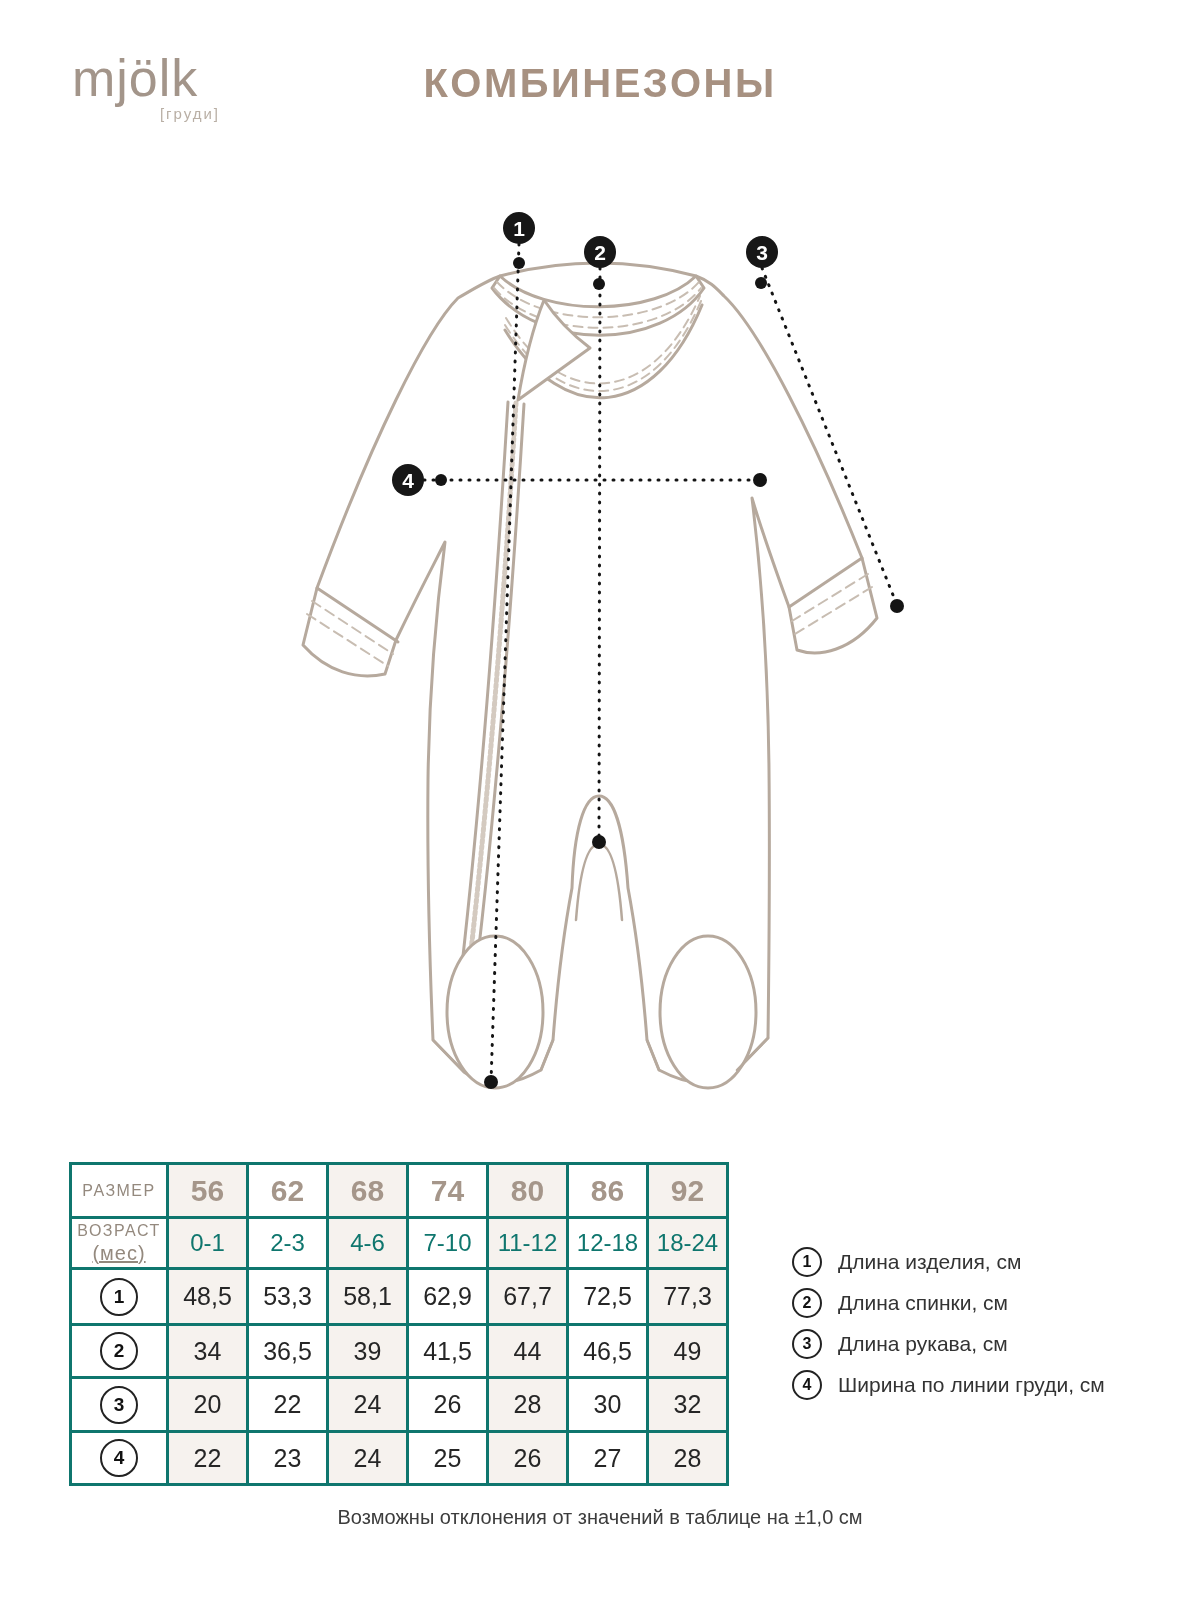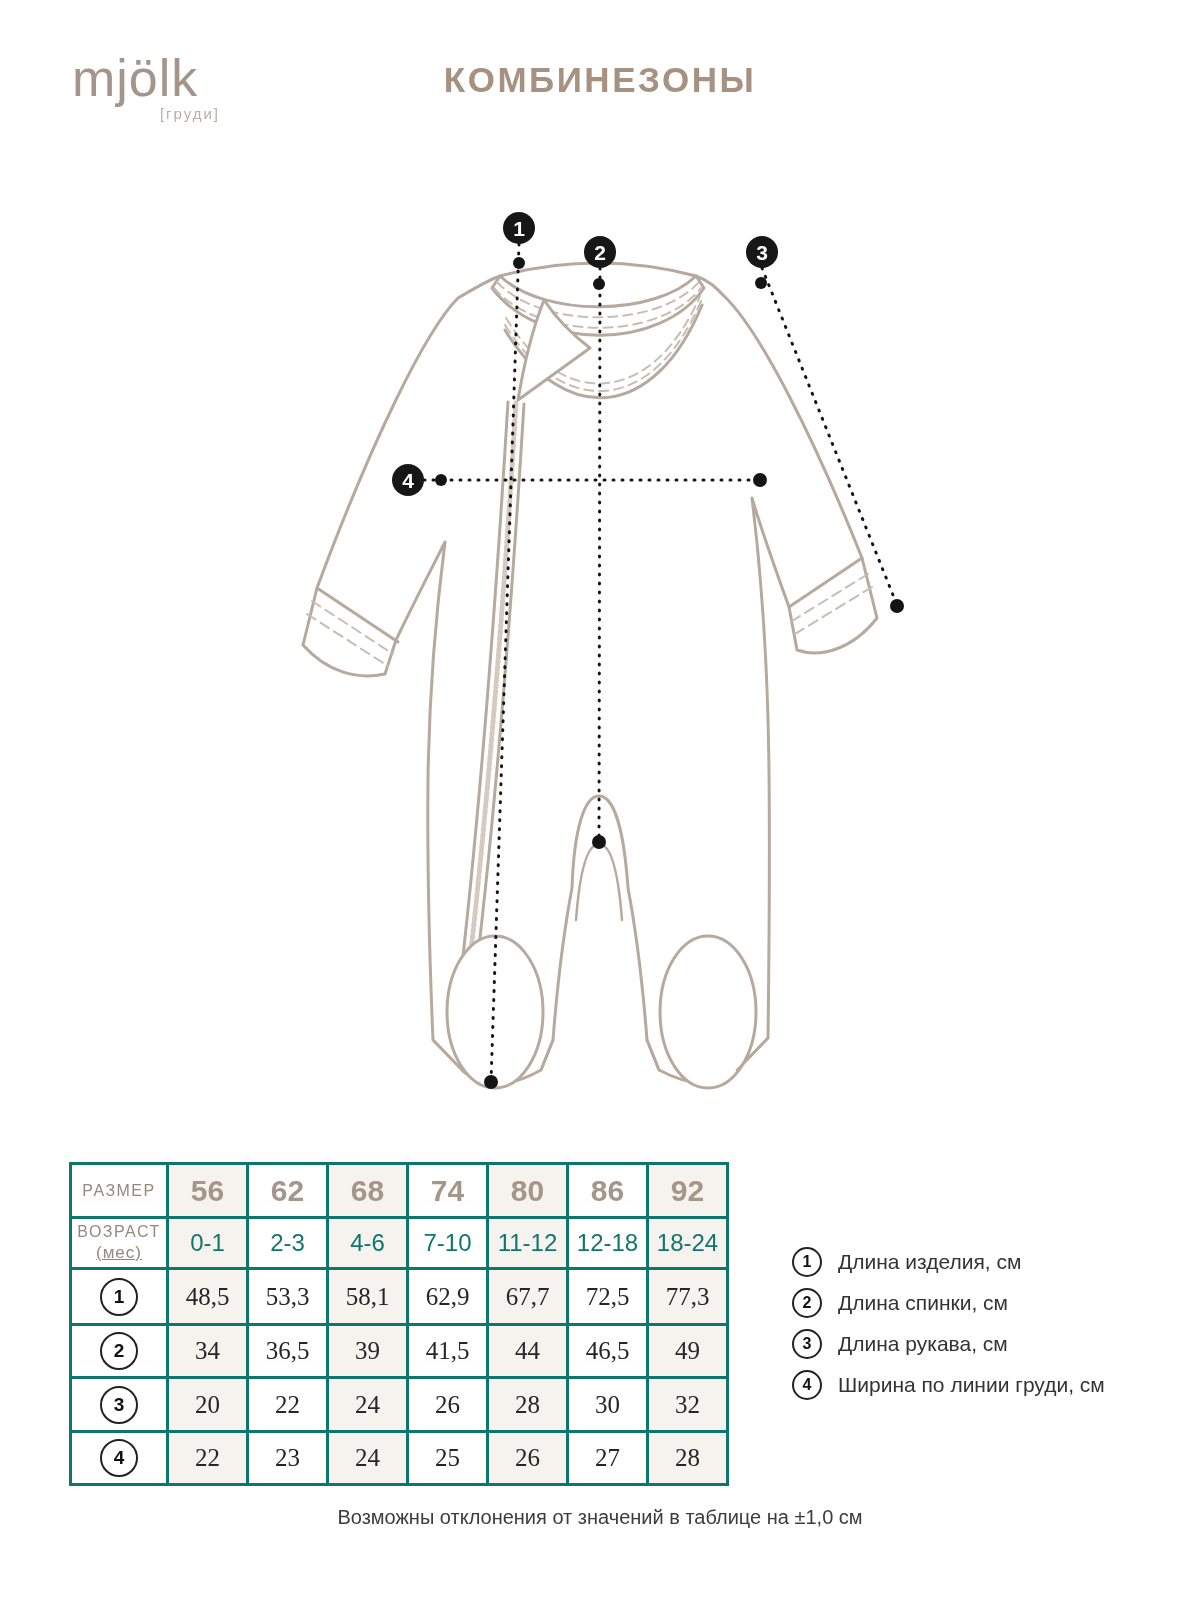--- a/index.html
+++ b/index.html
@@ -13,7 +13,7 @@
 
   
   .title-block{position:absolute;left:250px;width:700px;top:62px;text-align:center;color:#a79181;}
-  .title-main{font-size:35px;font-weight:700;letter-spacing:2.5px;line-height:1.05;}
+  .title-main{font-size:40px;font-weight:700;letter-spacing:2.5px;line-height:1.05;}
   .title-sub{font-size:35px;font-weight:400;letter-spacing:3px;margin-top:3px;}
 
   

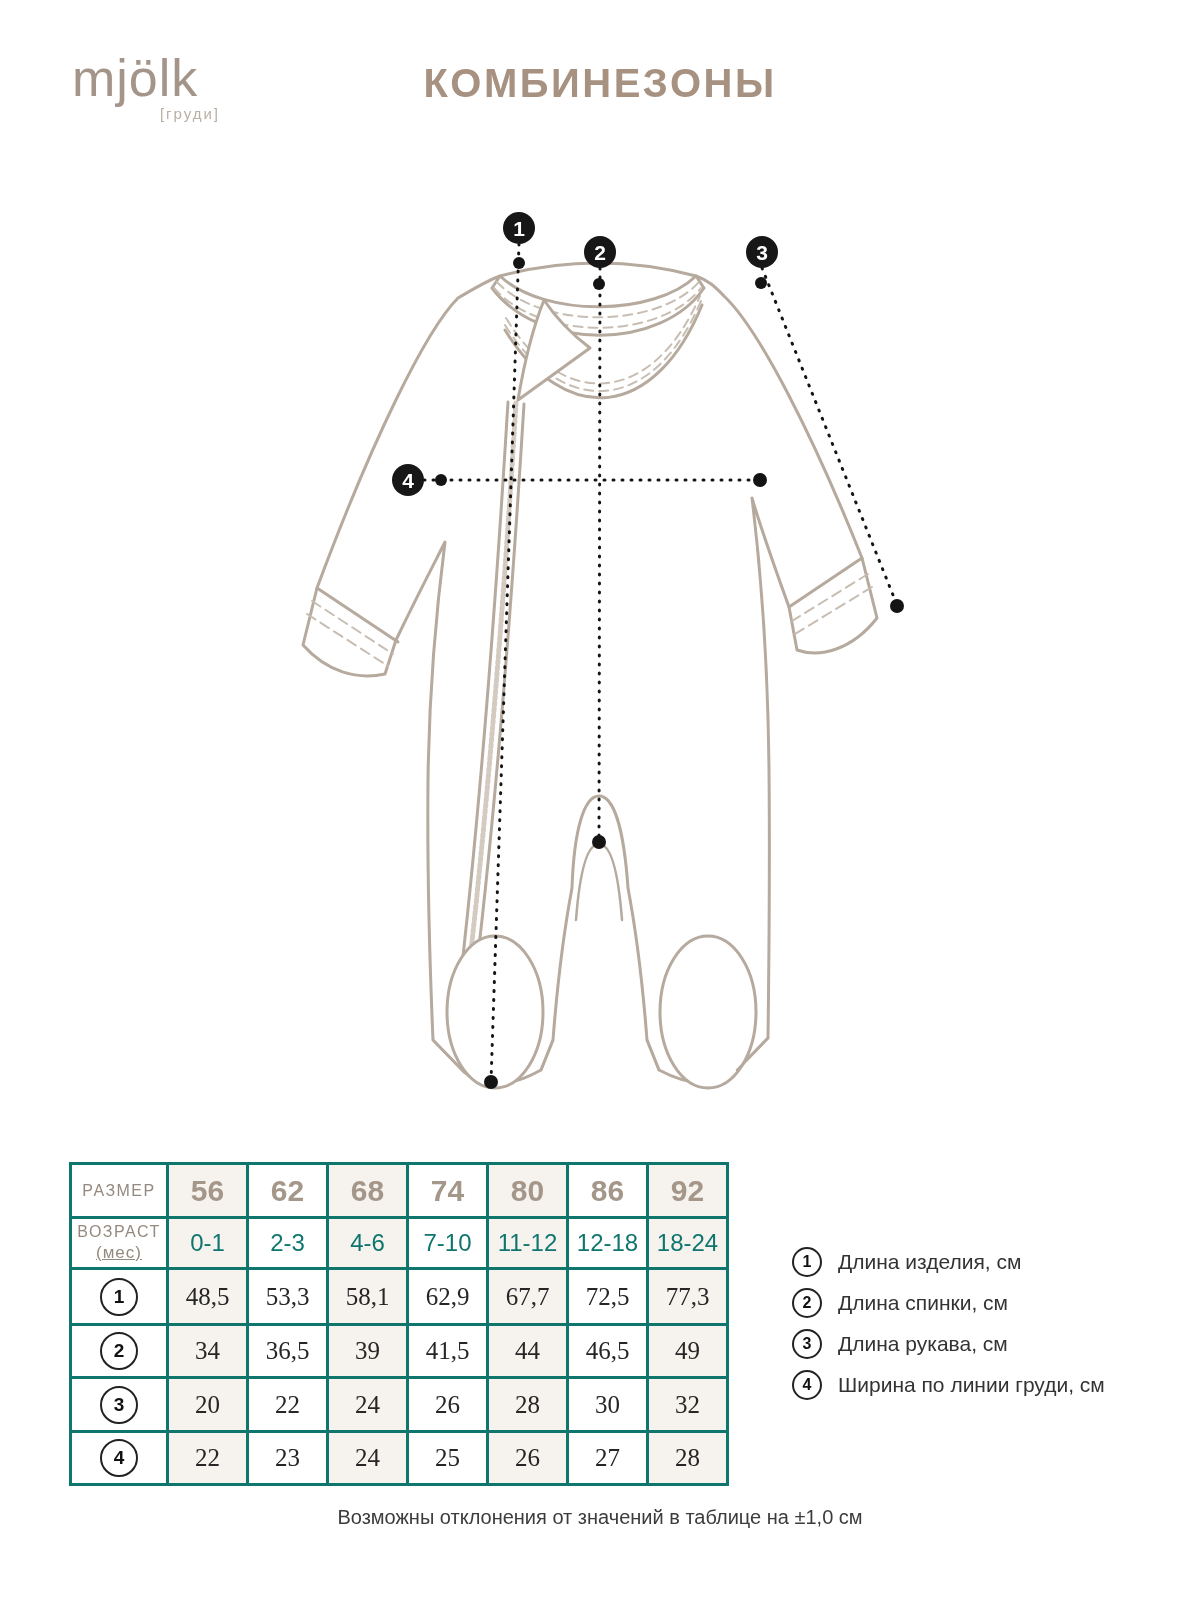--- a/index.html
+++ b/index.html
@@ -24,7 +24,7 @@
   .size-table td{border:3px solid #0f766e;text-align:center;vertical-align:middle;padding:0;}
   .size-table .shade{background:#f6f2ee;}
   .lbl{font-size:16px;letter-spacing:1.5px;color:#94897e;}
-  .lbl .l2{display:block;font-size:17px;letter-spacing:1px;margin-top:2px;text-decoration:underline;}
+  .lbl .l2{display:block;font-size:20px;letter-spacing:1px;margin-top:2px;text-decoration:underline;}
   .size-cell{font-size:30px;font-weight:700;color:#a5968a;}
   .age-cell{font-size:24px;color:#0f766e;}
   .val-cell{font-size:25px;color:#262626;font-family:Liberation Serif, serif;}

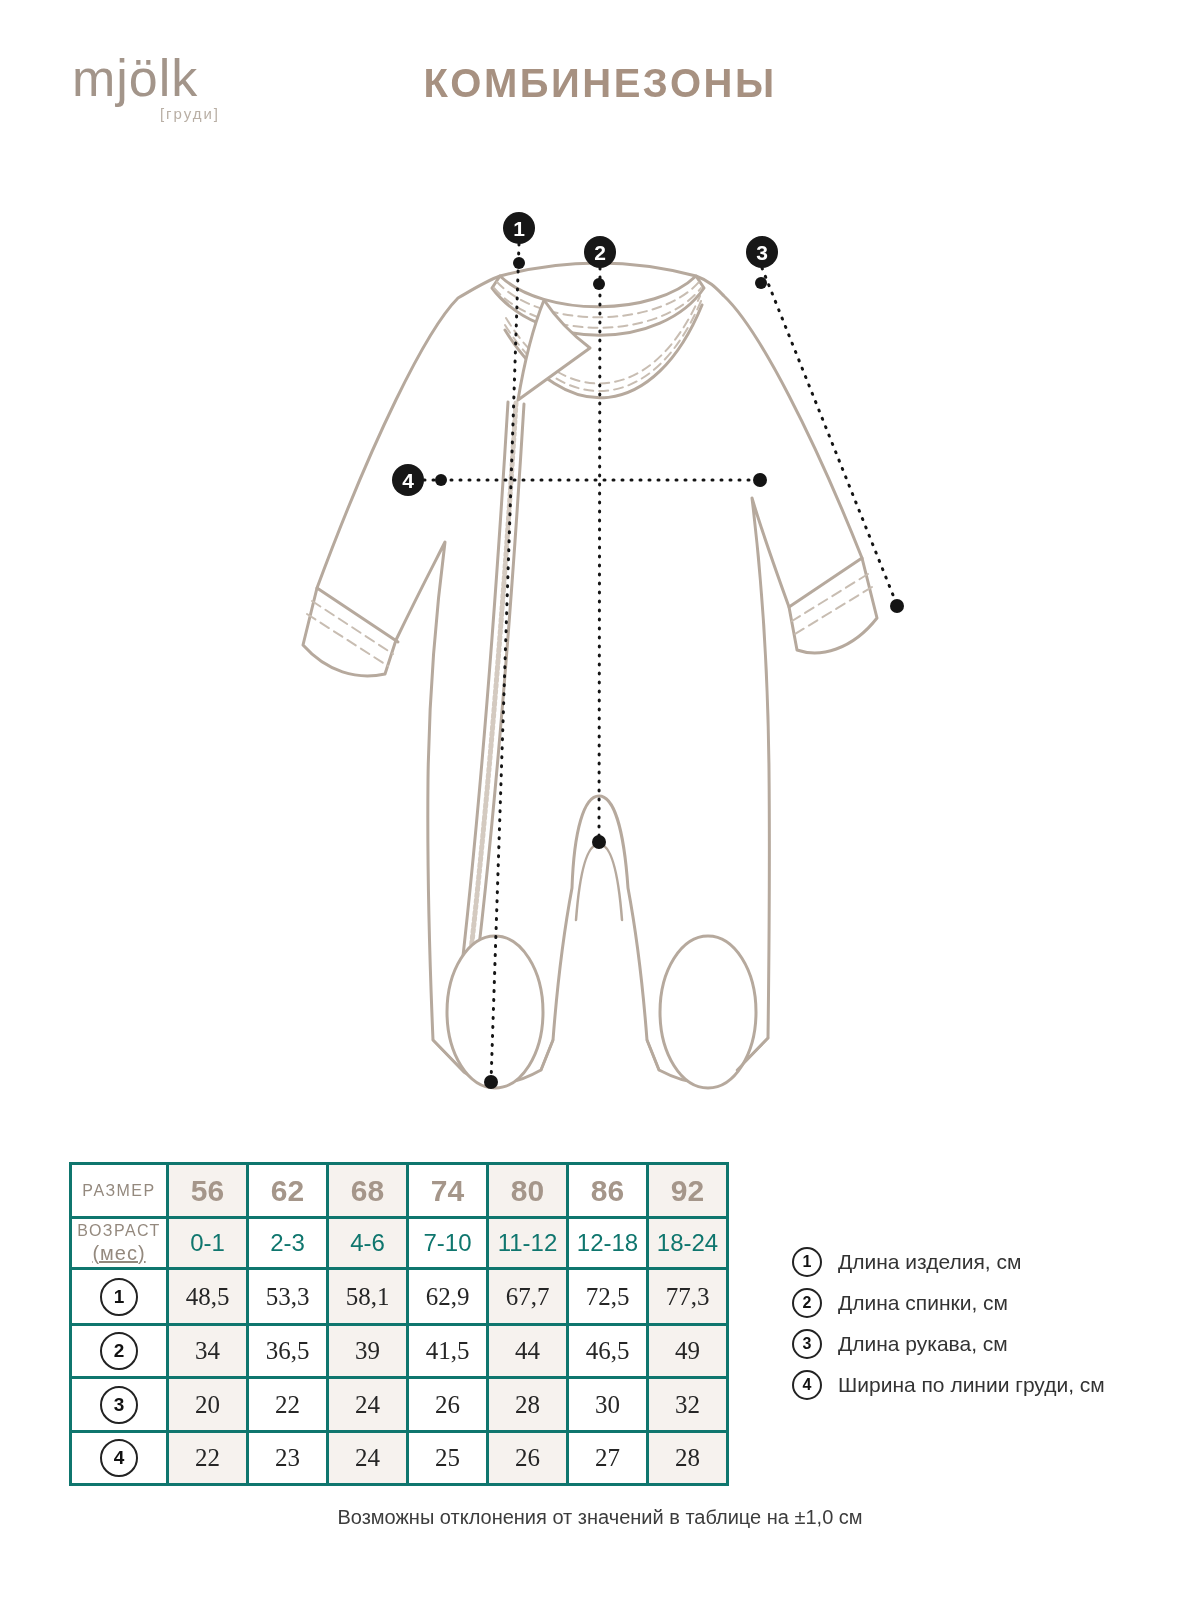--- a/index.html
+++ b/index.html
@@ -27,7 +27,7 @@
   .lbl .l2{display:block;font-size:20px;letter-spacing:1px;margin-top:2px;text-decoration:underline;}
   .size-cell{font-size:30px;font-weight:700;color:#a5968a;}
   .age-cell{font-size:24px;color:#0f766e;}
-  .val-cell{font-size:25px;color:#262626;font-family:Liberation Serif, serif;}
+  .val-cell{font-size:25px;color:#262626;}
   .circ{display:inline-flex;align-items:center;justify-content:center;width:34px;height:34px;
         border:2px solid #222;border-radius:50%;font-size:19px;font-weight:700;color:#111;background:#fff;}
 

